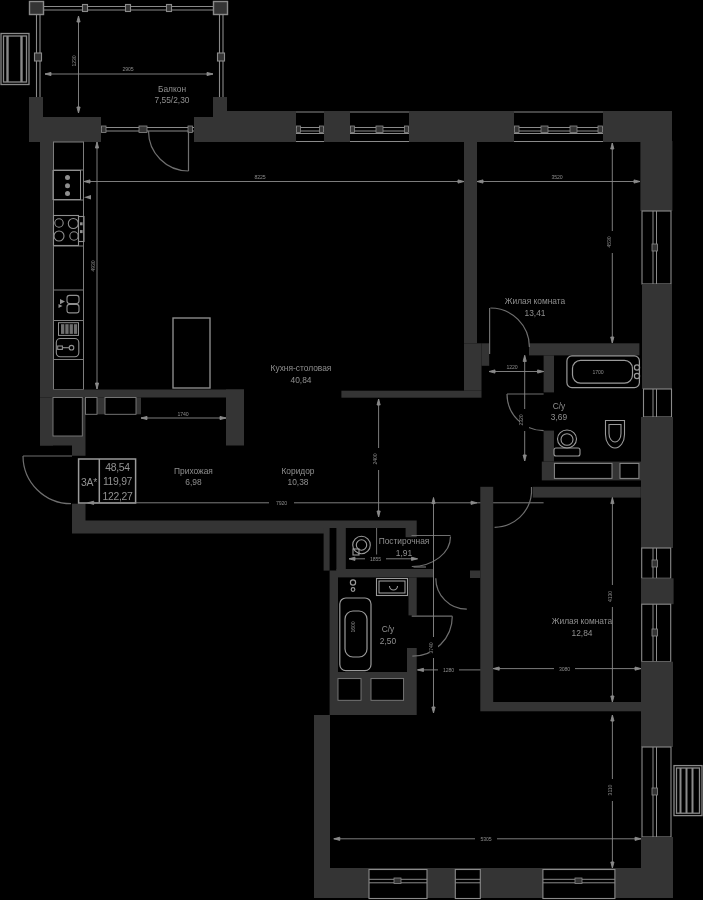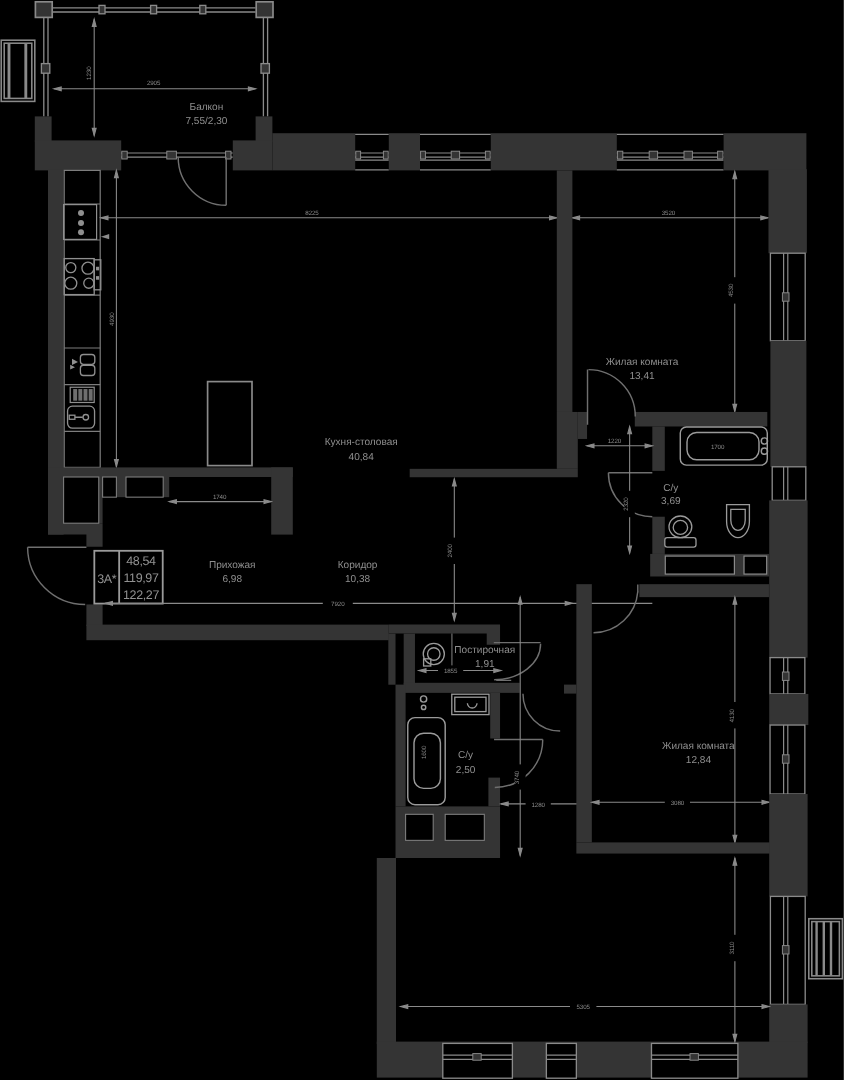--- a/index.html
+++ b/index.html
@@ -3,7 +3,7 @@
 <meta charset="utf-8">
 <style>
   html,body{margin:0;padding:0;background:#000;filter:grayscale(1);}
-  .wrap{width:703px;height:900px;background:#a16207;overflow:hidden;position:relative;}
+  .wrap{width:703px;height:900px;background:#ffffff;overflow:hidden;position:relative;}
   svg{display:block;}
   text{font-family:"Liberation Sans", sans-serif;fill:#9a9a9a;-webkit-font-smoothing:antialiased;}
   .rm{font-size:8.4px;fill:#8f8f8f;}

